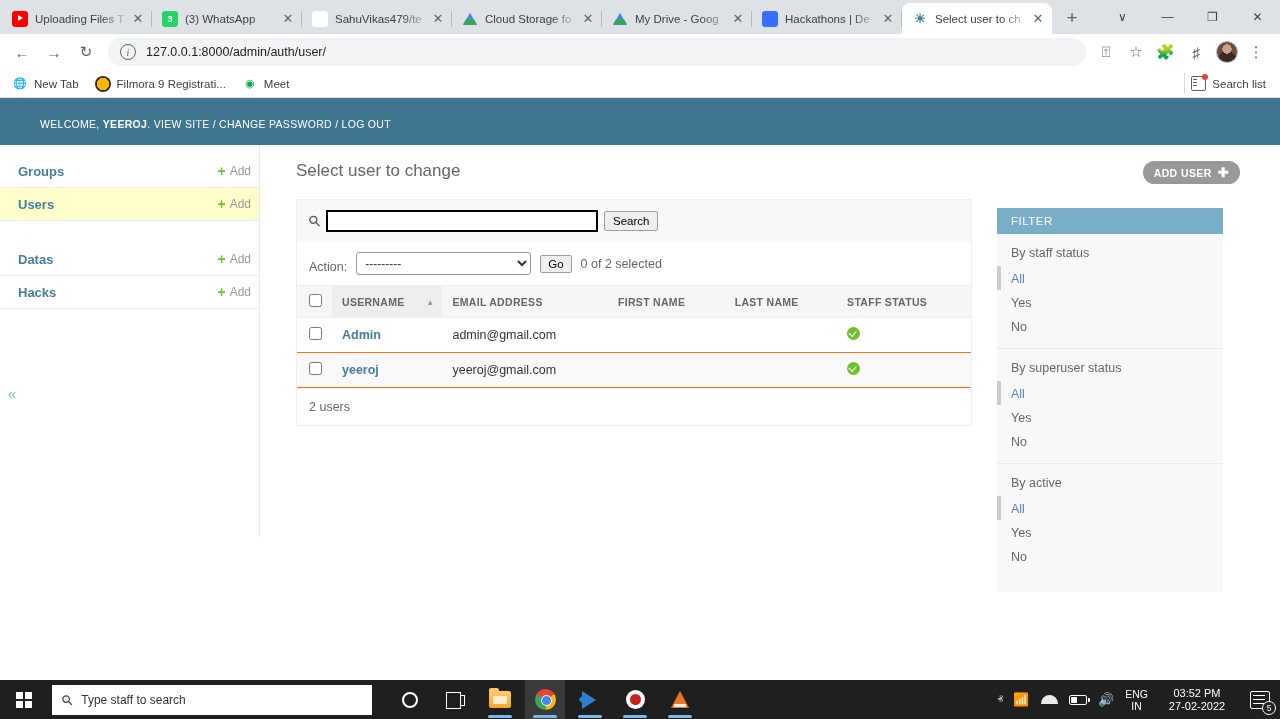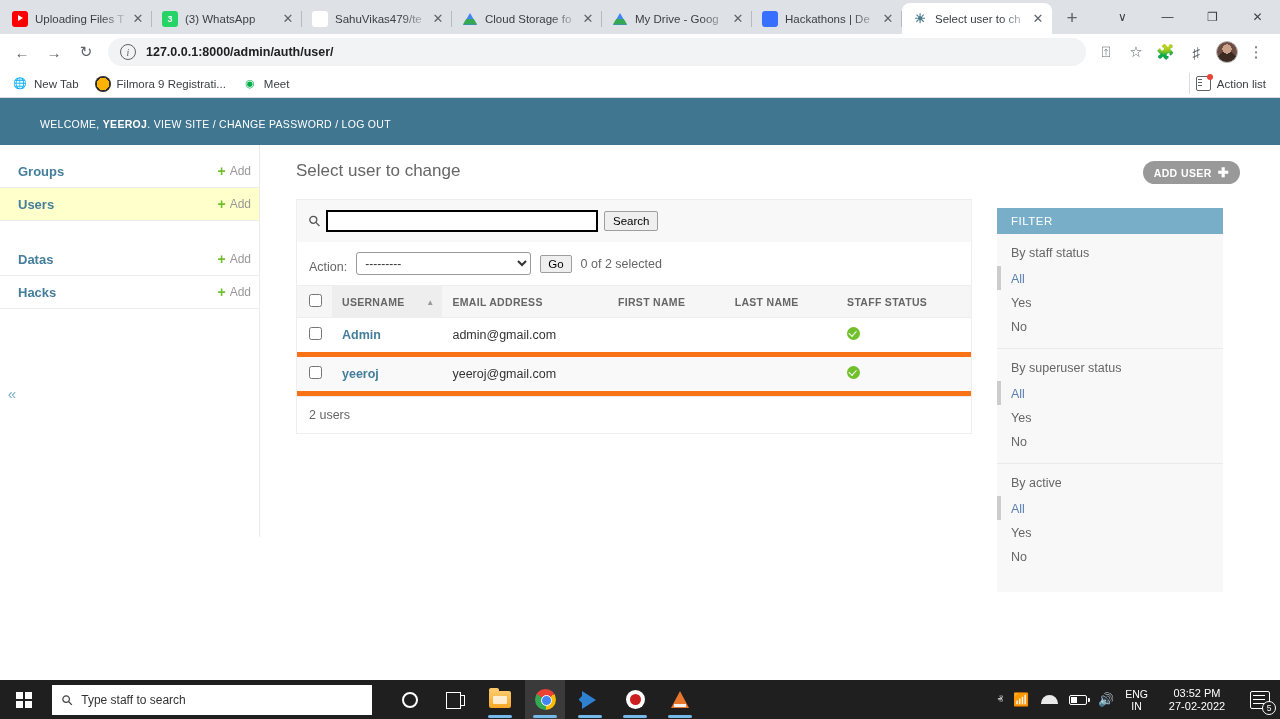--- a/index.html
+++ b/index.html
@@ -117,7 +117,7 @@
     display: flex; align-items: center; justify-content: center;
     font-family: "Liberation Serif", serif;
   }
-  .omnibox .url { font-size: 12.5px; color: #202124; font-weight: bold; }
+  .omnibox .url { font-size: 12.5px; color: #202124; }
   .tb-right { display: flex; align-items: center; }
   .tb-right .tb-icon { margin-right: 2px; }
   .avatar {

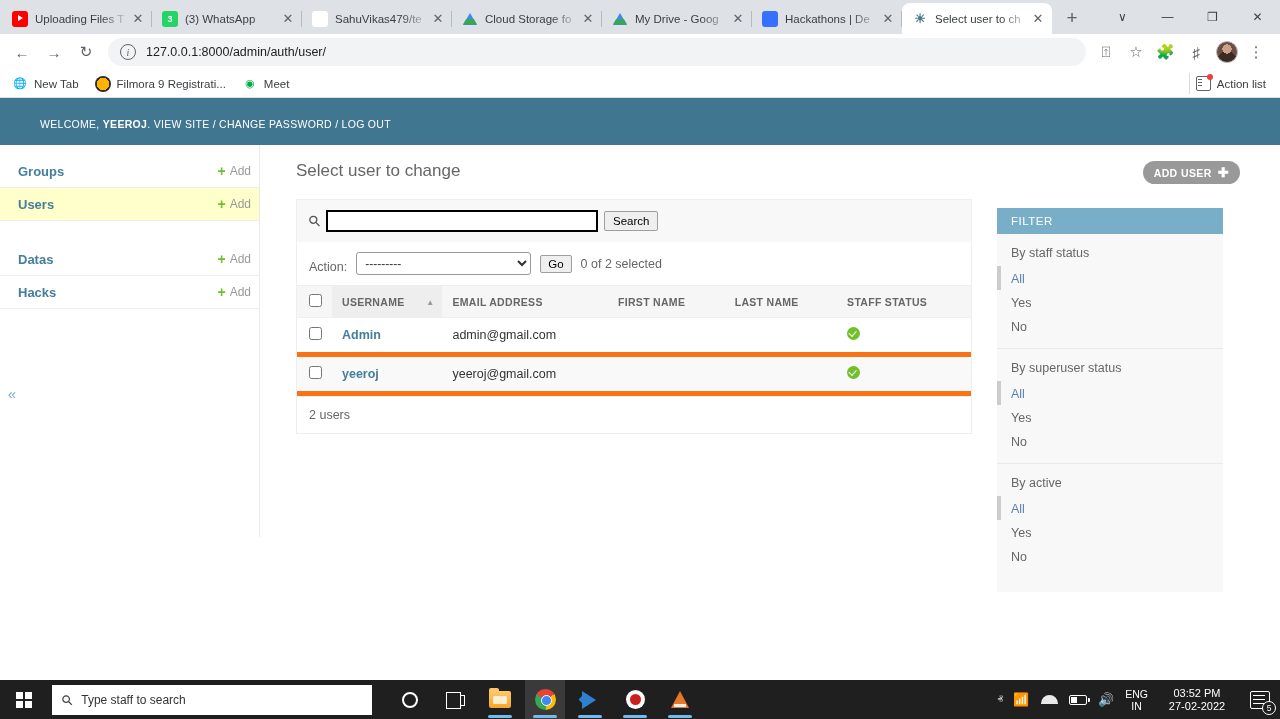--- a/index.html
+++ b/index.html
@@ -600,7 +600,7 @@
     <div class="spacer"></div>
     <div class="readinglist">
       <span class="rl-icon"></span>
-      <span>Action list</span>
+      <span>Search list</span>
     </div>
   </div>
 

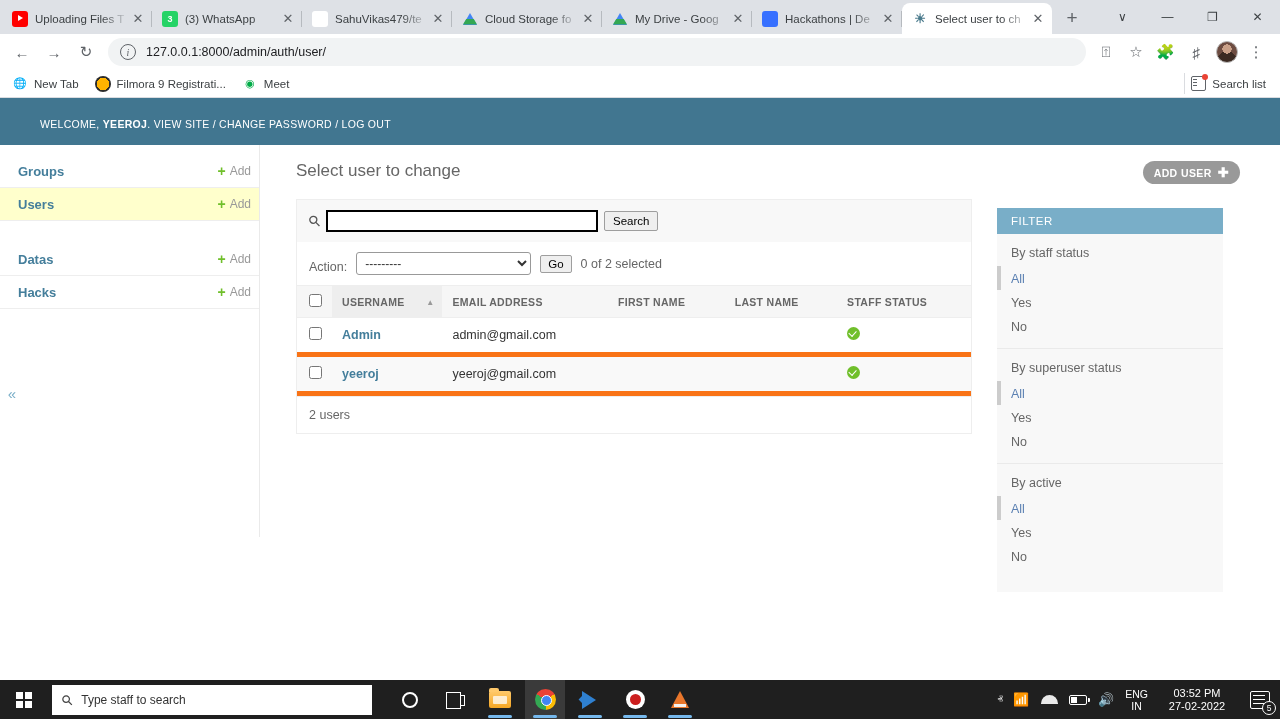--- a/index.html
+++ b/index.html
@@ -315,7 +315,7 @@
   }
   table.results tbody td {
     padding: 9px 10px; font-size: 12.5px; color: #333;
-    border-bottom: 5px solid #f97316; vertical-align: middle;
+    border-bottom: 1px solid #f97316; vertical-align: middle;
   }
   table.results tbody td.action-checkbox { padding-left: 12px; width: 24px; }
   table.results tbody tr.row1 { background: #fff; }

